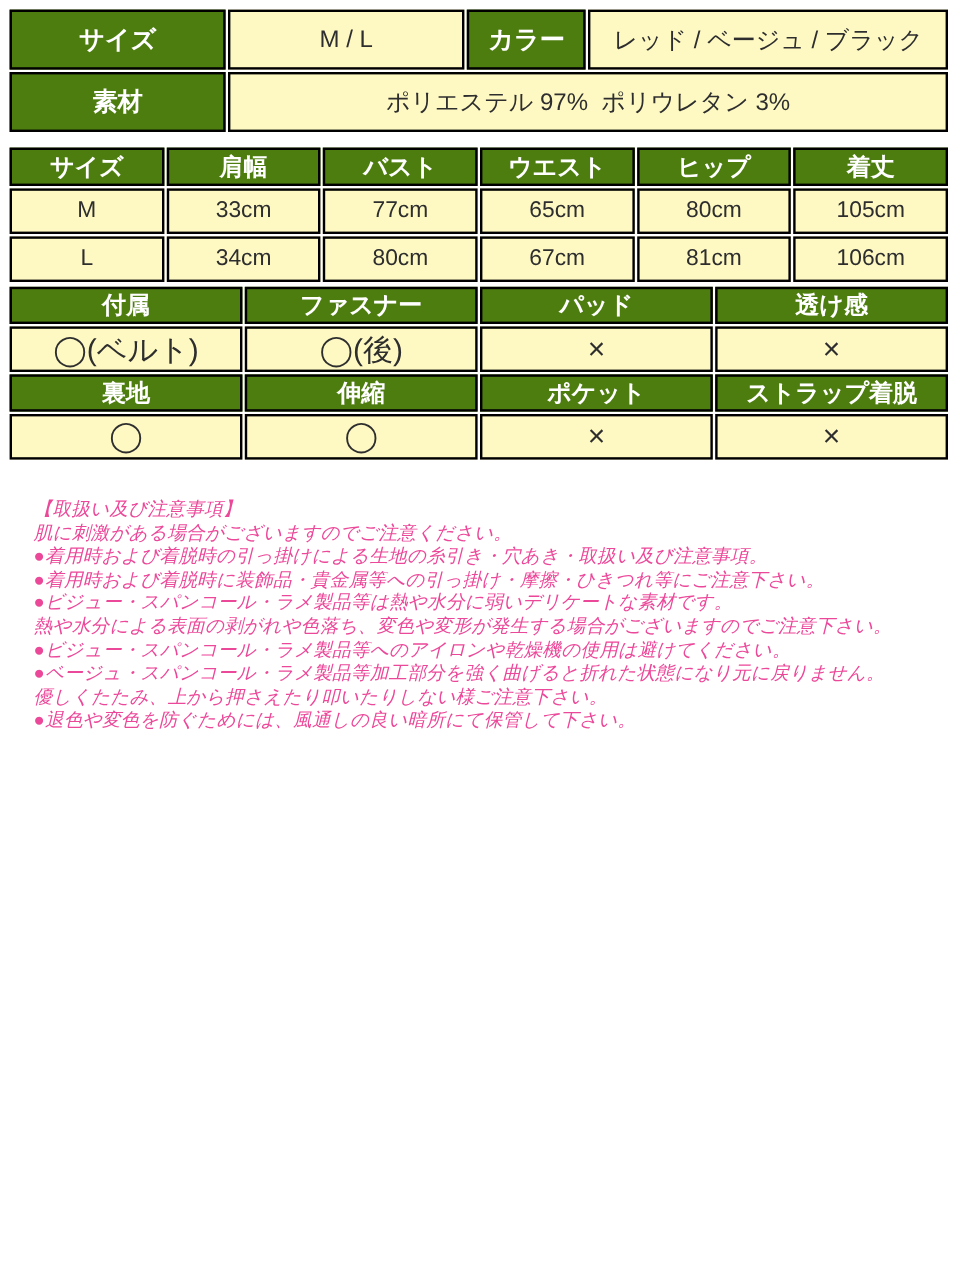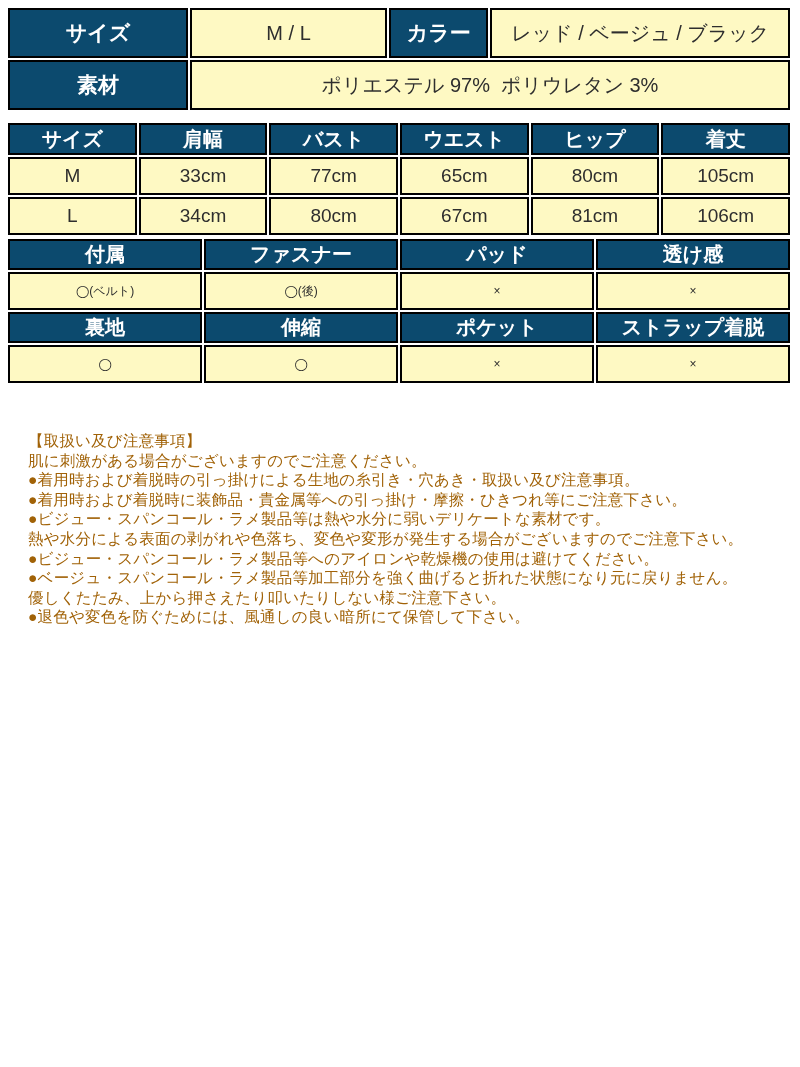--- a/index.html
+++ b/index.html
@@ -32,7 +32,7 @@
     white-space: nowrap;
   }
   td.hd {
-    background: #0c4a6e;
+    background: #4d7c0f;
     color: #ffffff;
     font-weight: bold;
   }

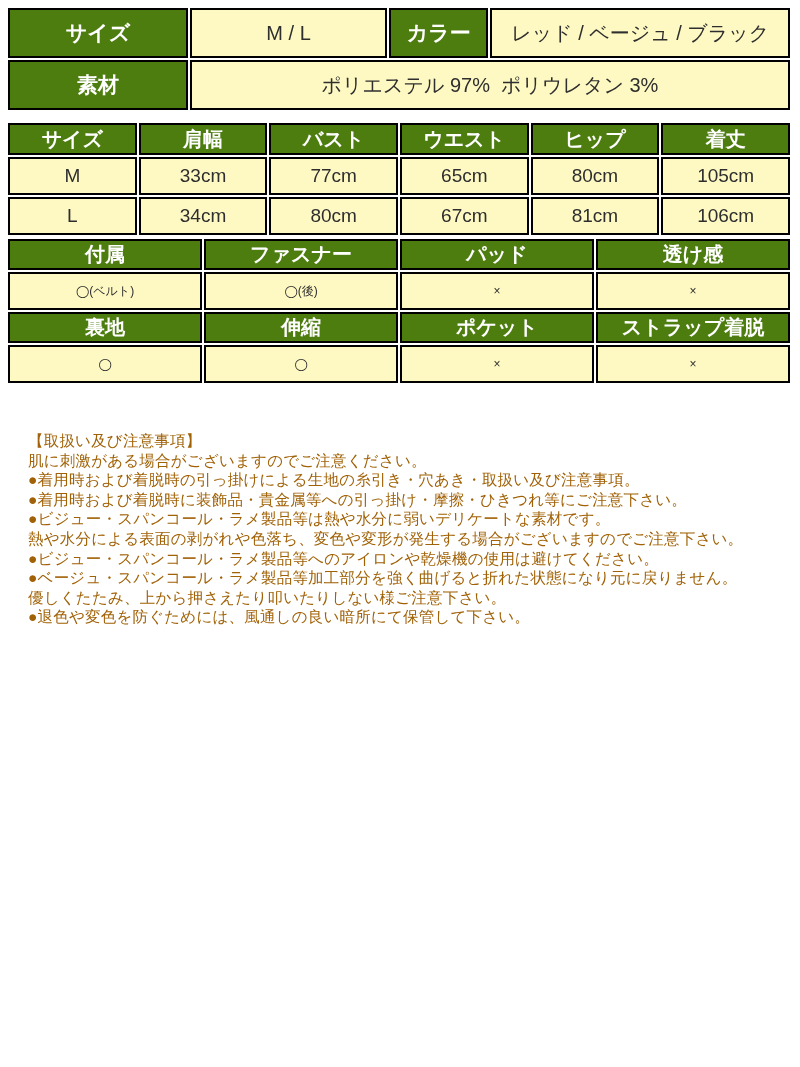--- a/index.html
+++ b/index.html
@@ -51,7 +51,7 @@
   
   .t3 { }
   .t3 td.hd { height: 24px; font-size: 20px; }
-  .t3 td.vl { height: 34px; font-size: 12px; }
+  .t3 td.vl { height: 34px; font-size: 25px; }
   
   .notes {
     margin-top: 46px;

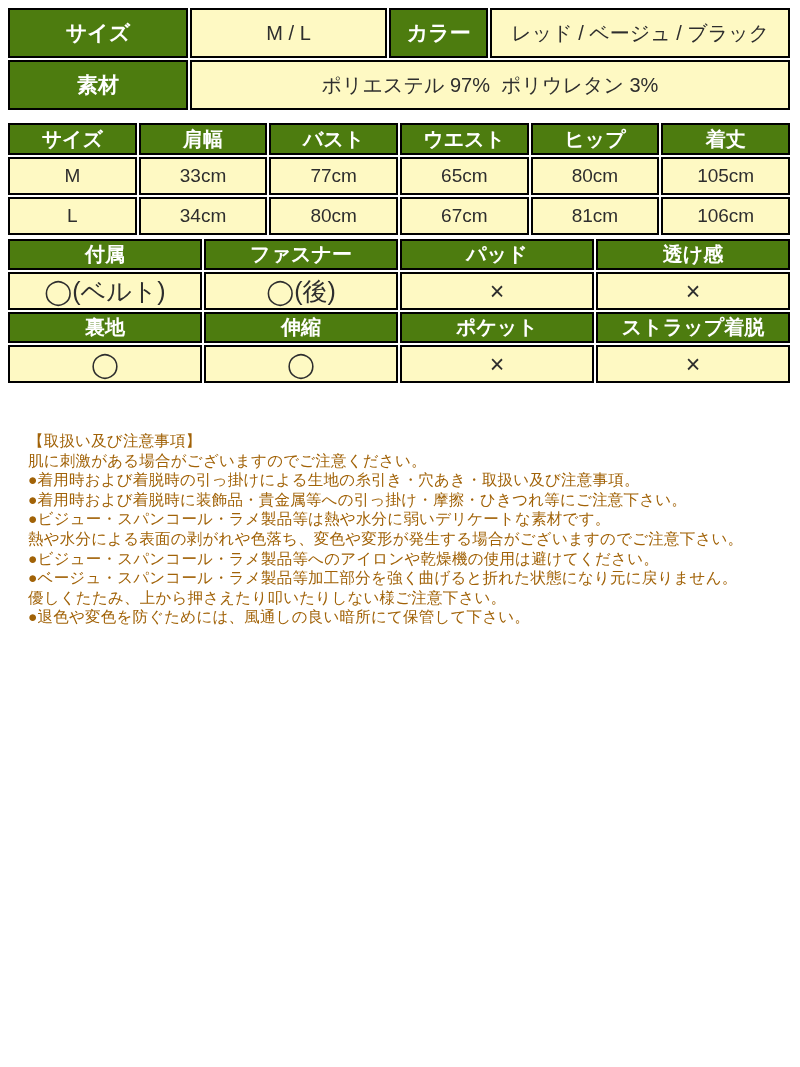--- a/index.html
+++ b/index.html
@@ -54,13 +54,14 @@
   .t3 td.vl { height: 34px; font-size: 25px; }
   
   .notes {
-    margin-top: 46px;
+    margin-top: 30px;
     padding-left: 22px;
     padding-right: 10px;
-    color: #a16207;
+    color: #ec4899;
     font-size: 15.5px;
     line-height: 19.6px;
     letter-spacing: 0.2px;
+    font-style: italic;
   }
   .notes div { white-space: nowrap; }
 </style>

